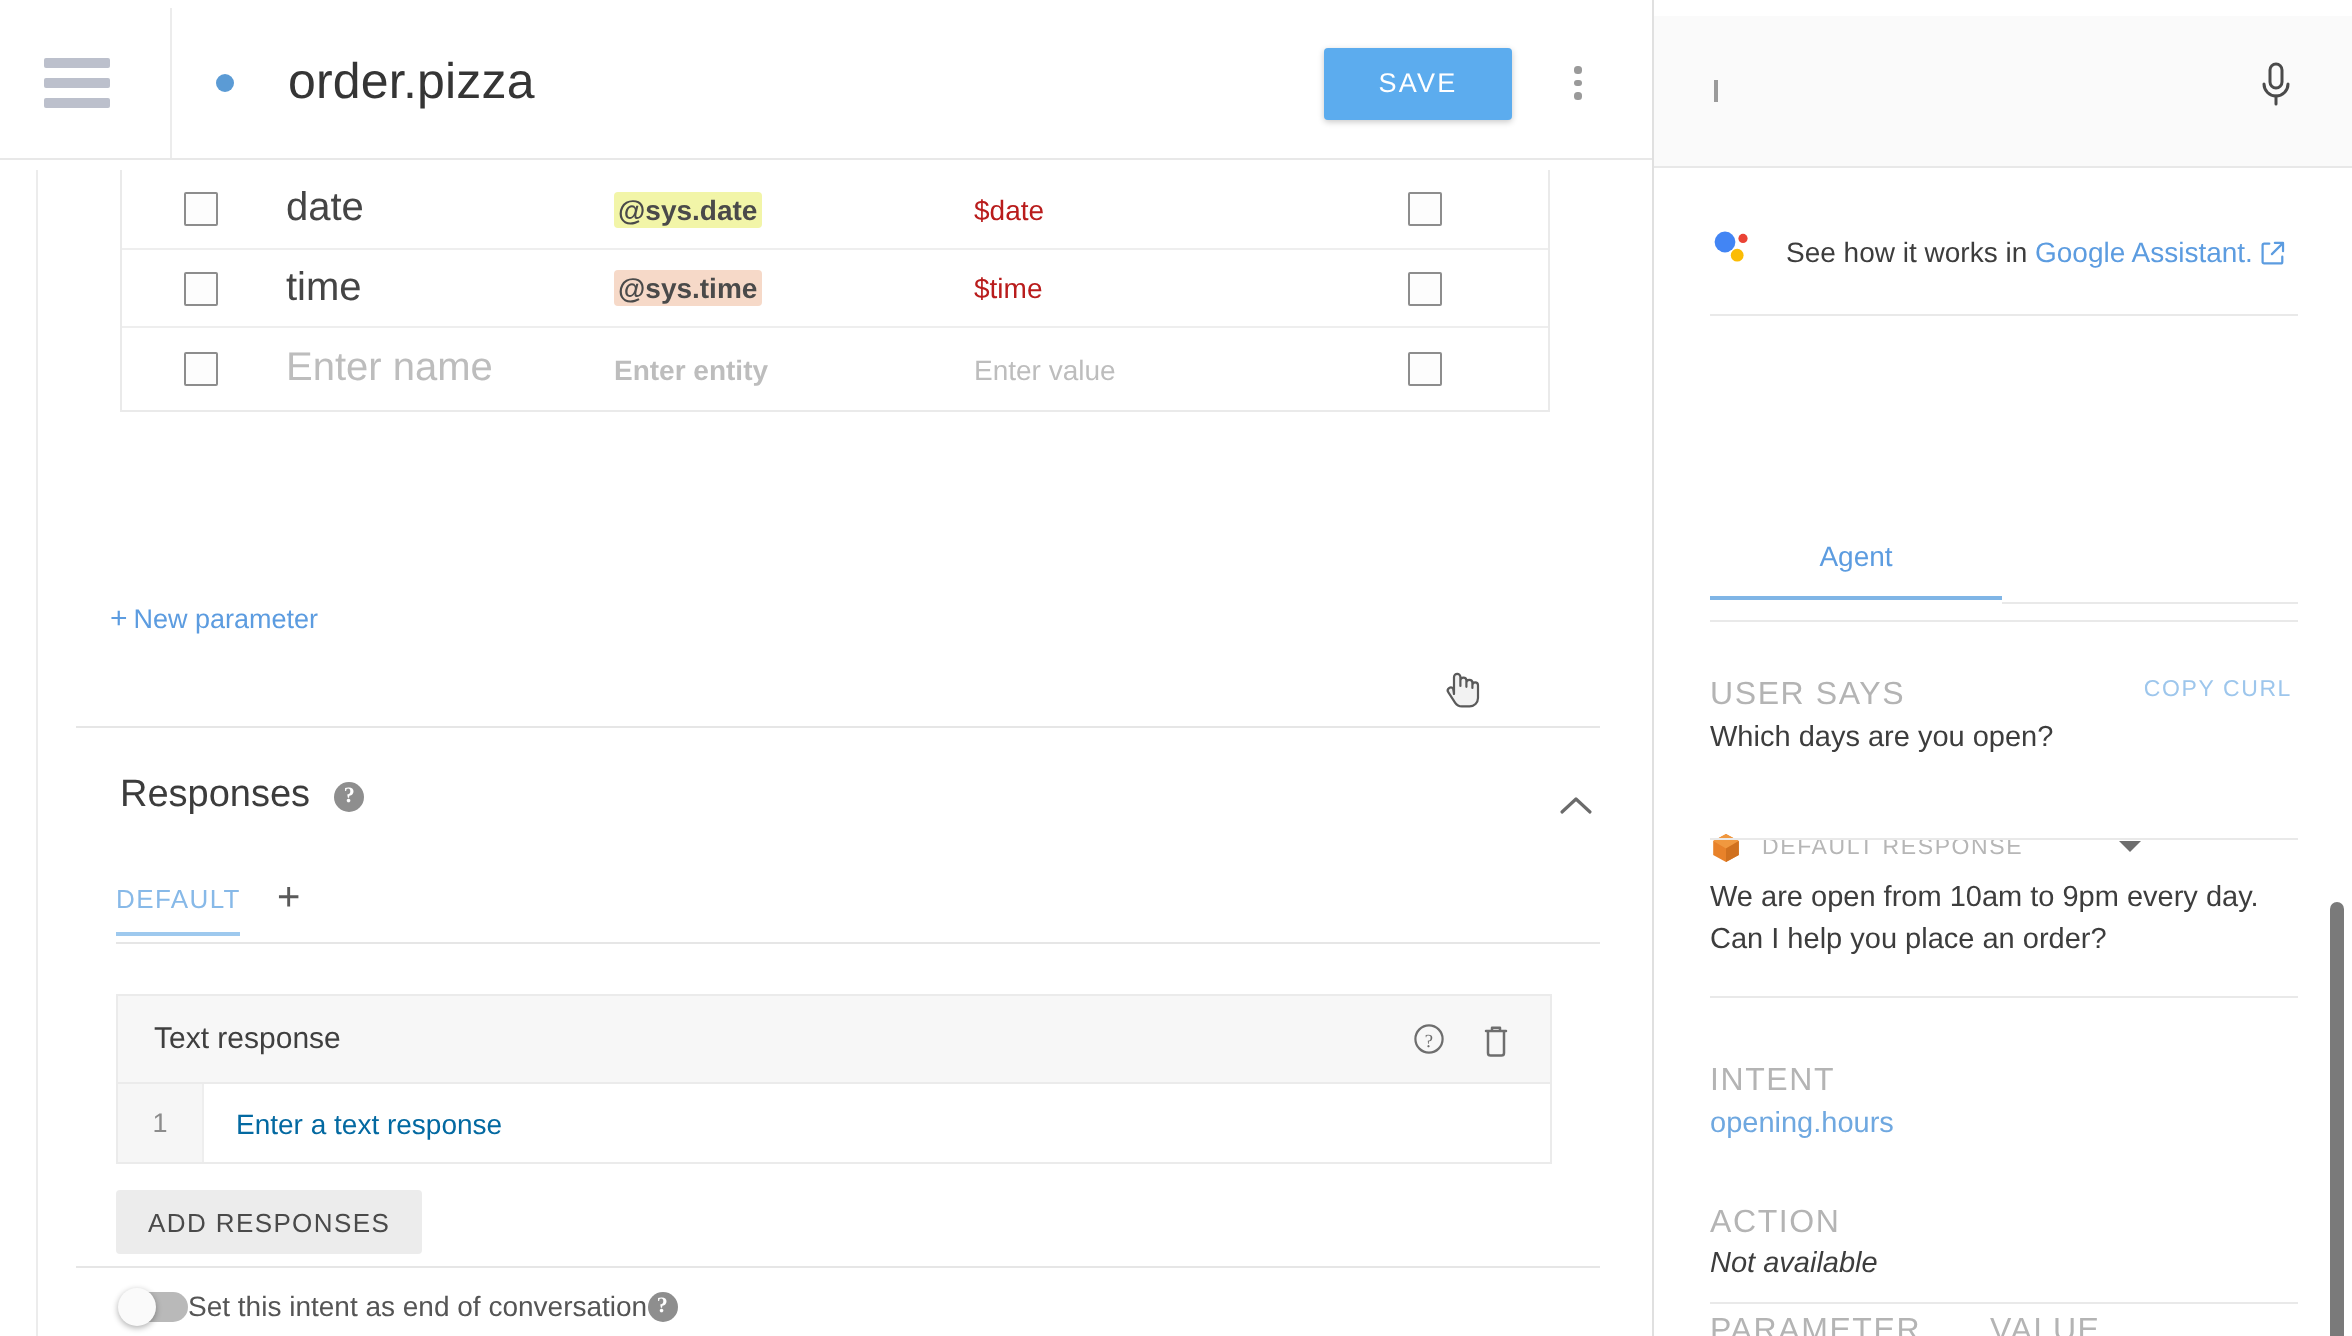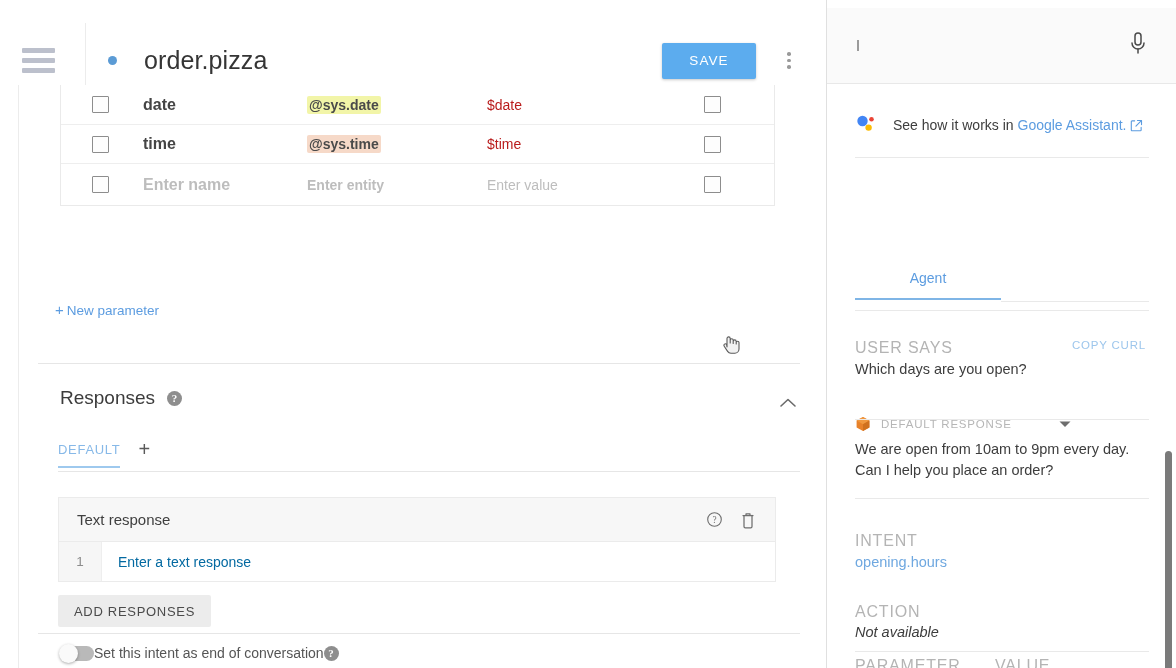--- a/index.html
+++ b/index.html
@@ -19,7 +19,7 @@
 
   
   .appbar {
-    position: absolute; left: 0; top: 23px; width: 826px; height: 76px;
+    position: absolute; left: 0; top: 4px; width: 826px; height: 76px;
     background: #fff;
     border-bottom: 1px solid #e8e8e8;
     display: flex; align-items: center;

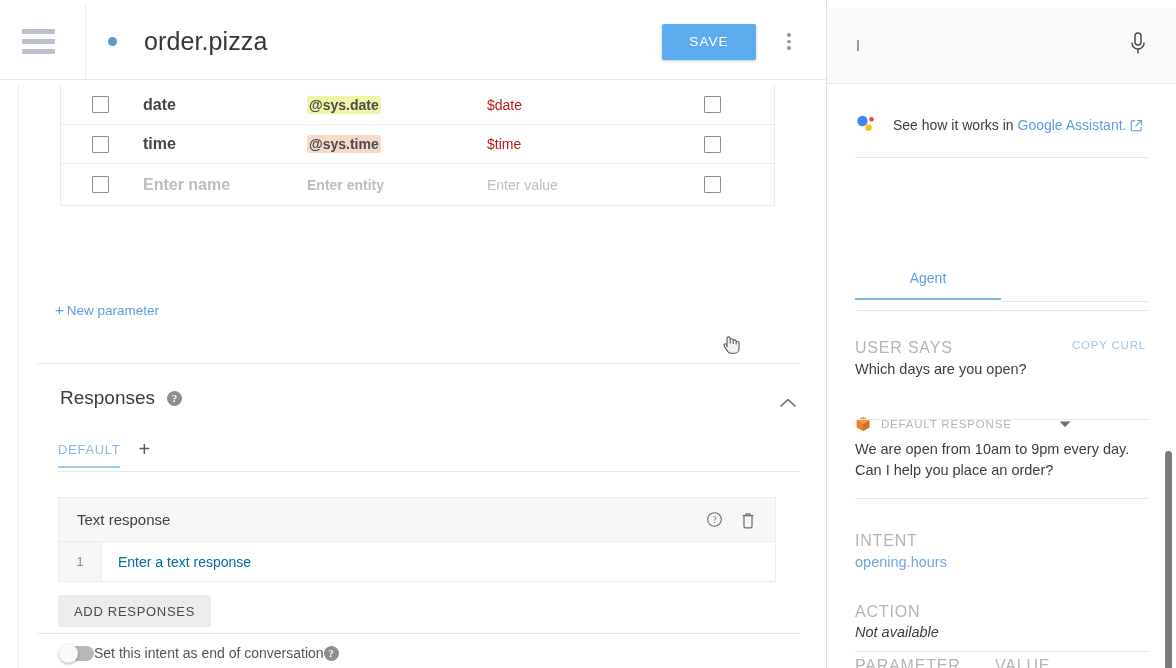--- a/index.html
+++ b/index.html
@@ -81,7 +81,7 @@
     width: 17px; height: 17px; border: 1.6px solid #8d8d8d; border-radius: 1px;
     background: #fdfdfd; cursor: pointer;
   }
-  .cell-name  { width: 168px; font-size: 16px; color: #454545; padding-left: 4px; font-weight: bold;}
+  .cell-name  { width: 168px; font-size: 20px; color: #454545; padding-left: 4px;}
   .cell-ent   { width: 180px; font-size: 14px; font-weight: bold; }
   .cell-val   { width: 195px; font-size: 14px; color: #b91c1c; }
   .cell-check2{ flex: 1 1 auto; display:flex; align-items:center; justify-content:flex-start; padding-left: 22px;}

